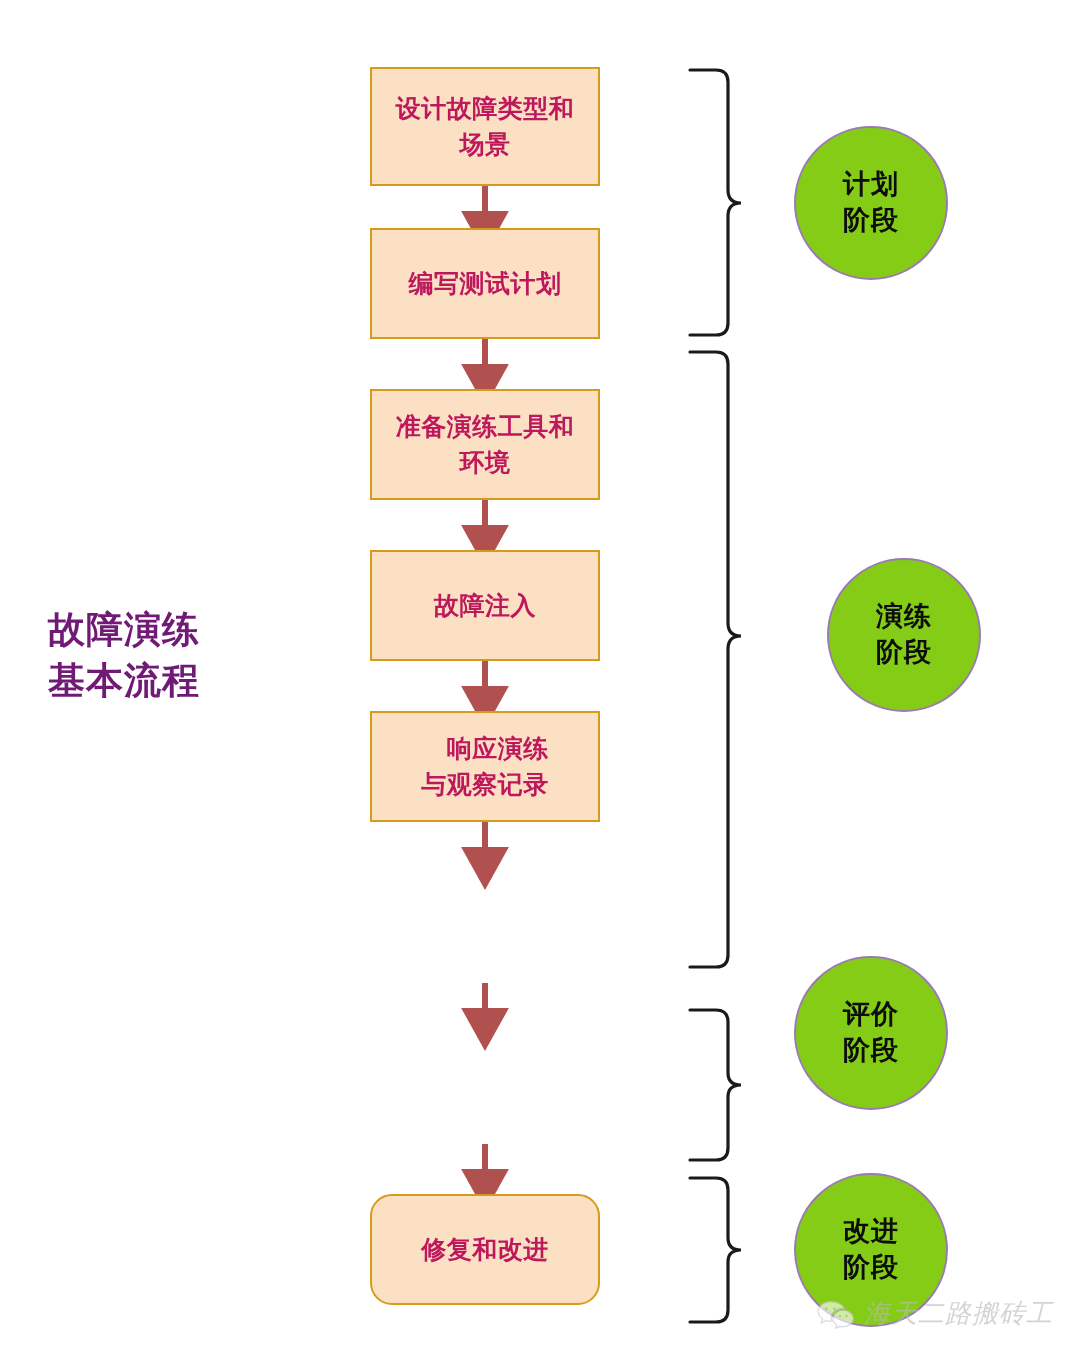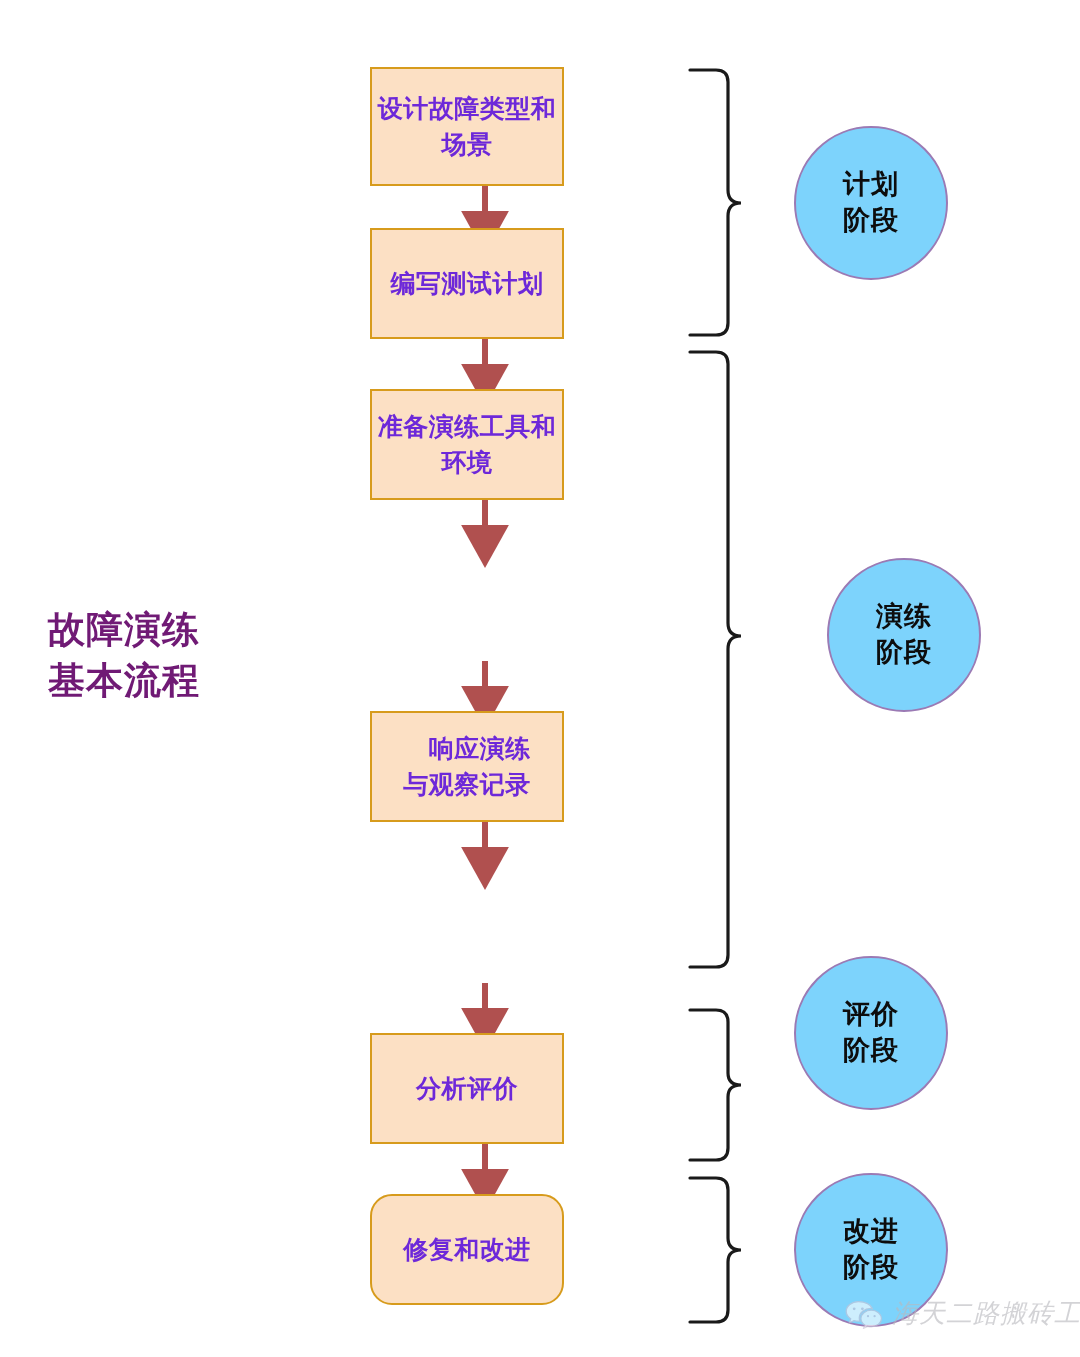--- a/index.html
+++ b/index.html
@@ -45,7 +45,7 @@
   .proc-box {
     position: absolute;
     left: 370px;
-    width: 194px;
+    width: 230px;
     background: #FCE0C4;
     border: 2px solid #D79B1C;
     box-sizing: border-box;
@@ -53,7 +53,7 @@
     align-items: center;
     justify-content: center;
     text-align: center;
-    color: #6d28d9;
+    color: #be185d;
     font-size: 25px;
     font-weight: 700;
     line-height: 1.42;

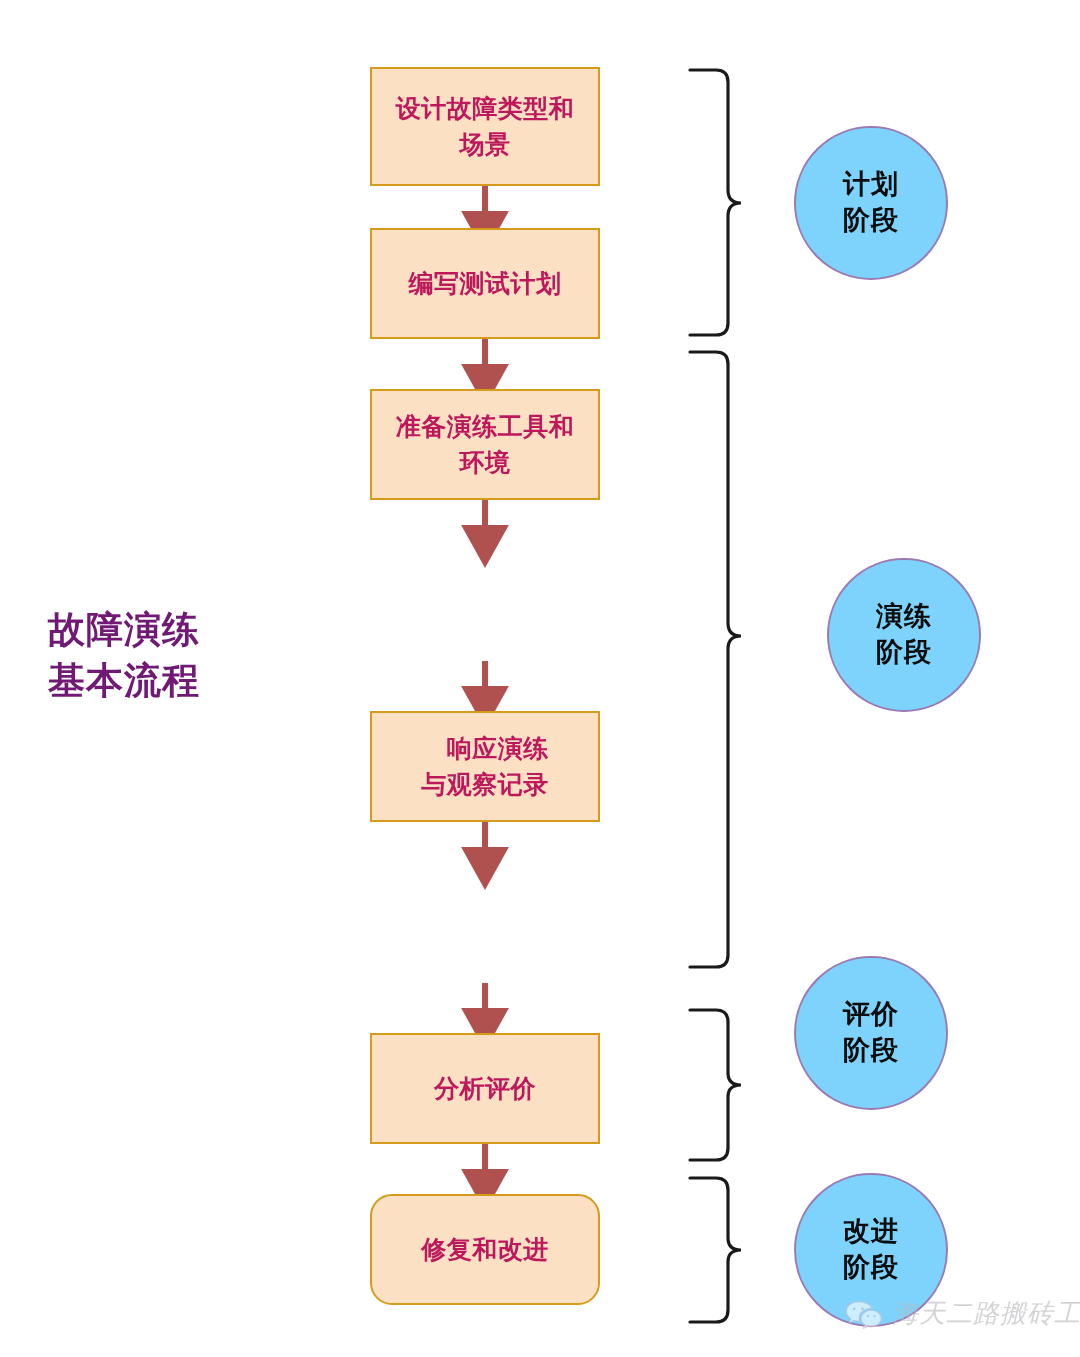--- a/index.html
+++ b/index.html
@@ -67,7 +67,7 @@
     width: 154px;
     height: 154px;
     border-radius: 50%;
-    background: #7dd3fc;
+    background: #84cc16;
     border: 2px solid #9B7AB4;
     box-sizing: border-box;
     display: flex;

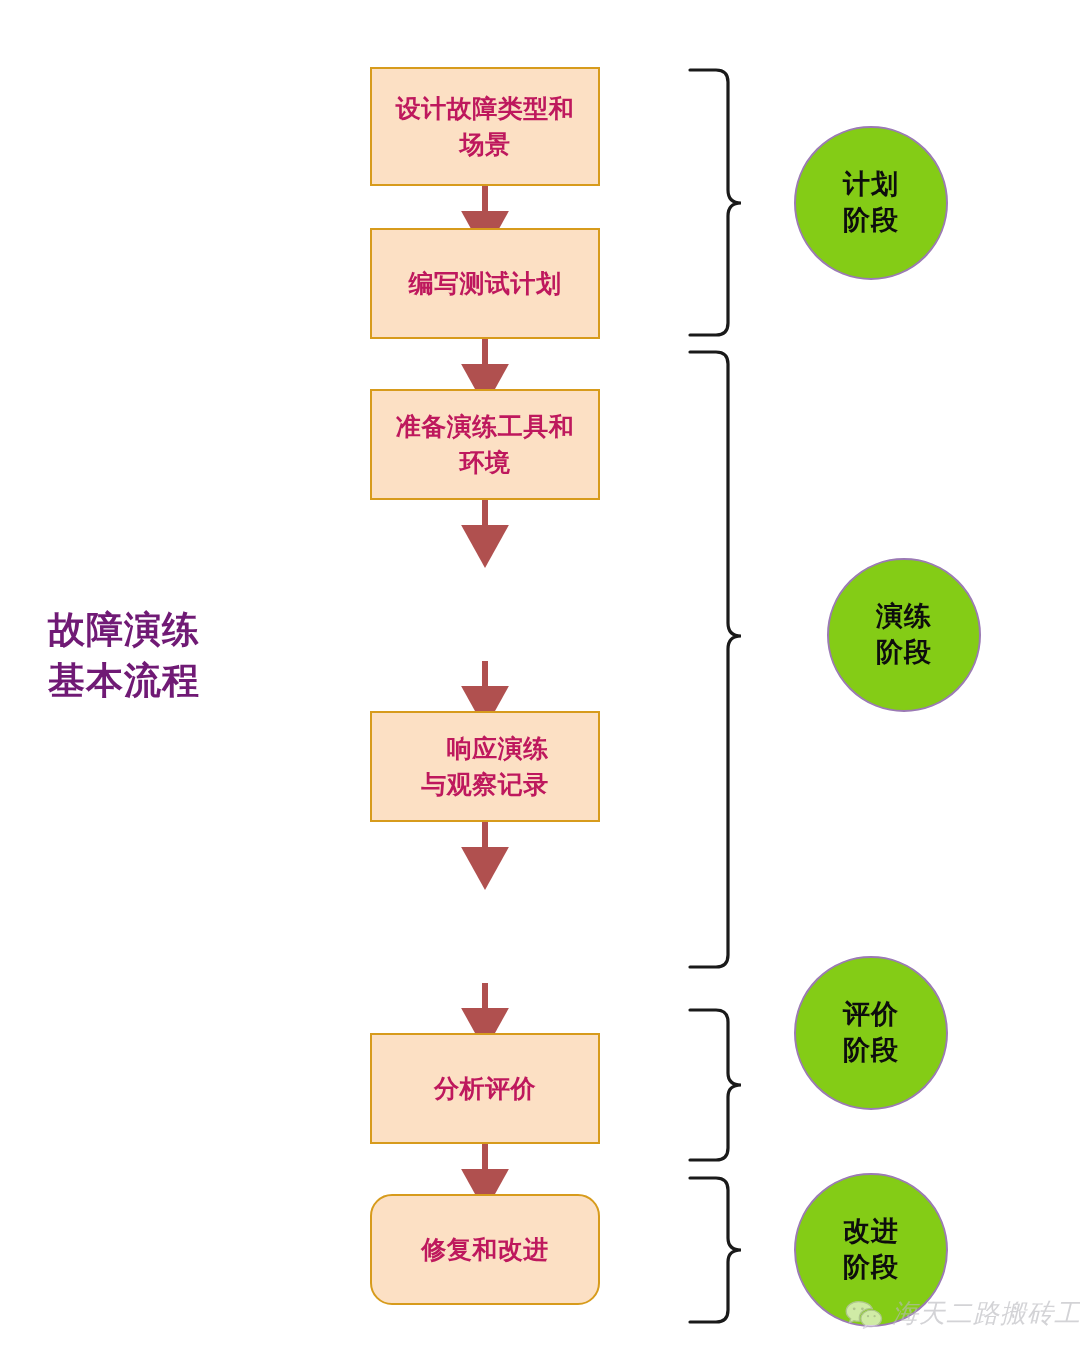--- a/index.html
+++ b/index.html
@@ -159,6 +159,7 @@
   <div class="proc-box" style="top:389px; height:111px;">准备演练工具和
 环境</div>
 
+  <div class="proc-box" style="top:550px; height:111px;">故障注入</div>
 
   <div class="proc-box" style="top:711px; height:111px;text-align:right;">响应演练
 与观察记录</div>

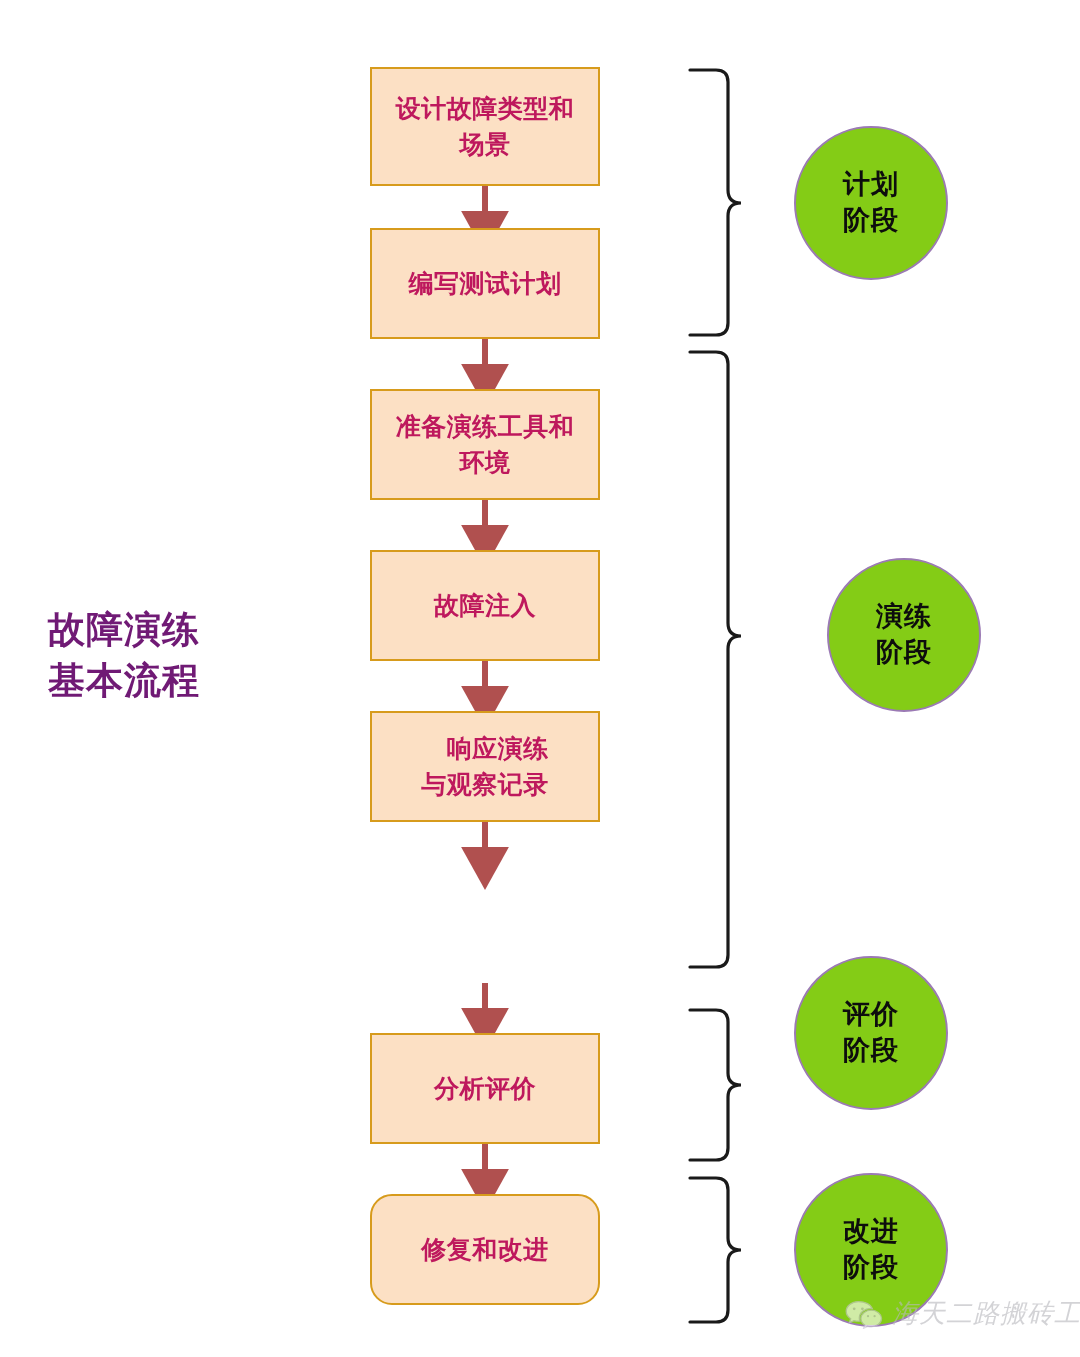--- a/index.html
+++ b/index.html
@@ -165,7 +165,6 @@
 与观察记录</div>
 
 
-  <div class="proc-box" style="top:1033px; height:111px;">分析评价</div>
 
   <div class="proc-box" style="top:1194px; height:111px;border-radius:22px;">修复和改进</div>
 

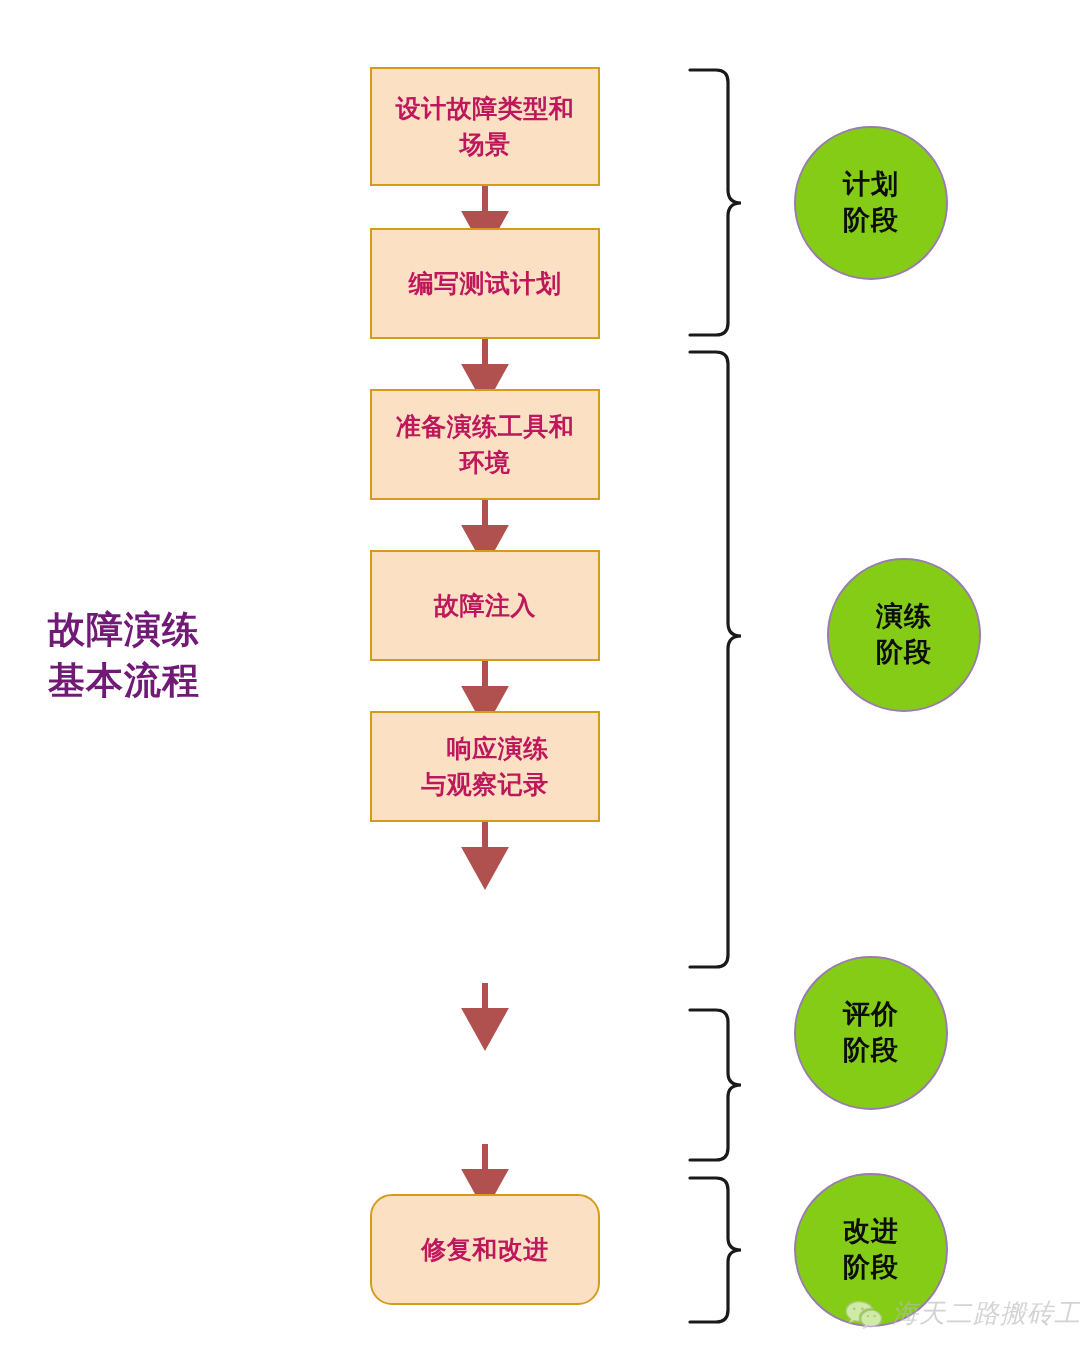--- a/index.html
+++ b/index.html
@@ -85,7 +85,7 @@
   
   .watermark {
     position: absolute;
-    left: 844px;
+    left: 816px;
     top: 1296px;
     display: flex;
     align-items: center;

